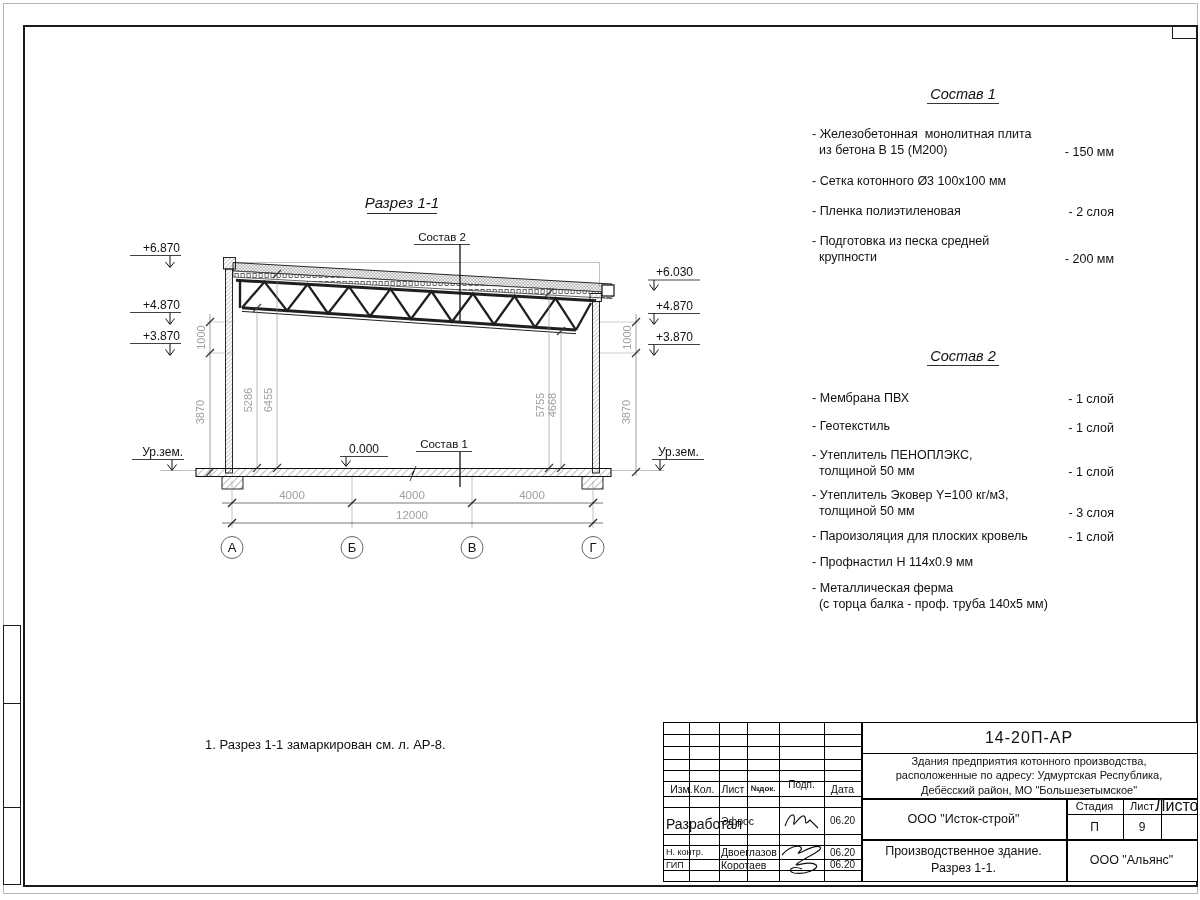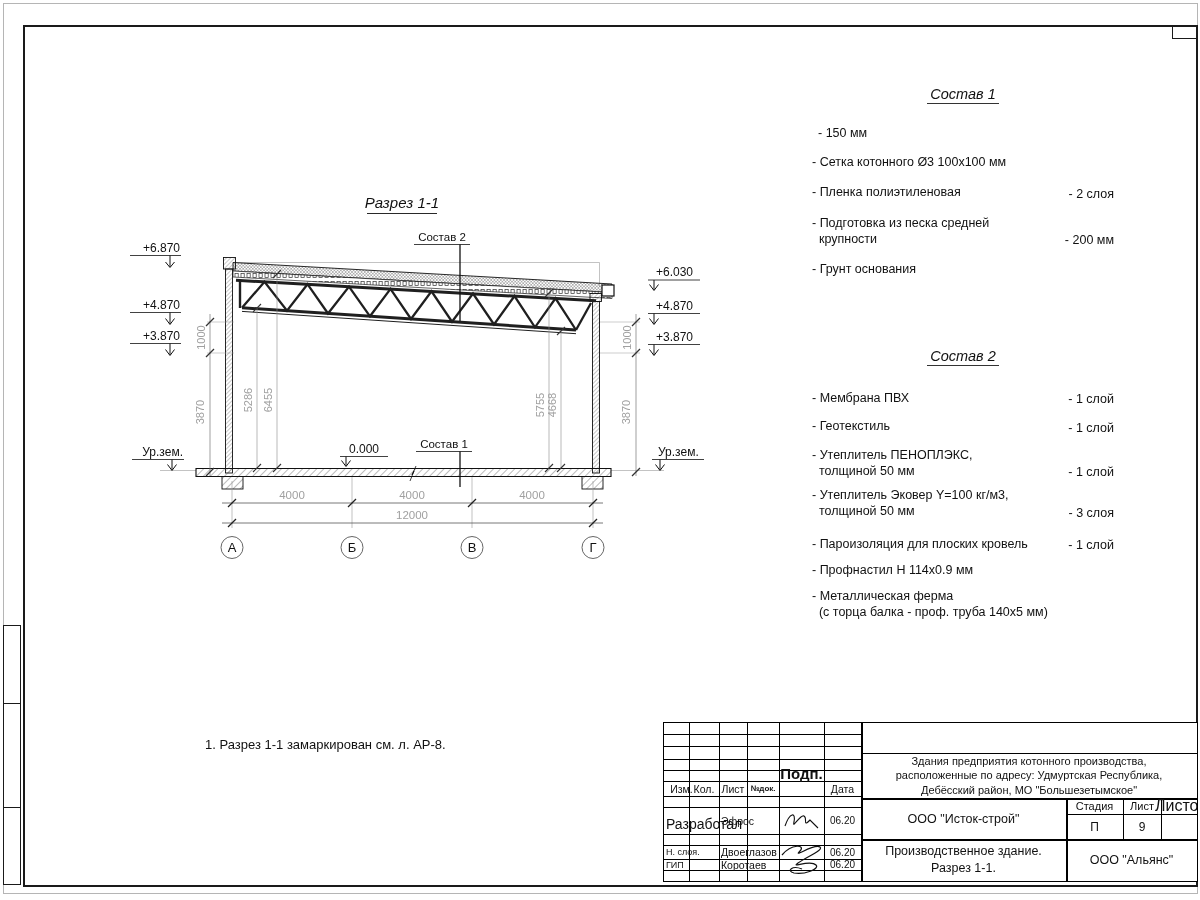--- a/index.html
+++ b/index.html
@@ -226,6 +226,8 @@
   <div class="abs sostav" style="left:812px;top:86px;">
     <div class="stitle"><span>Состав 1</span></div>
     <div class="srow" style="margin-bottom:14px;">
+      <div class="sname">- Железобетонная  монолитная плита
+  из бетона В 15 (М200)</div>
       <div class="sval">- 150 мм</div>
     </div>
     <div class="srow" style="margin-bottom:14px;">

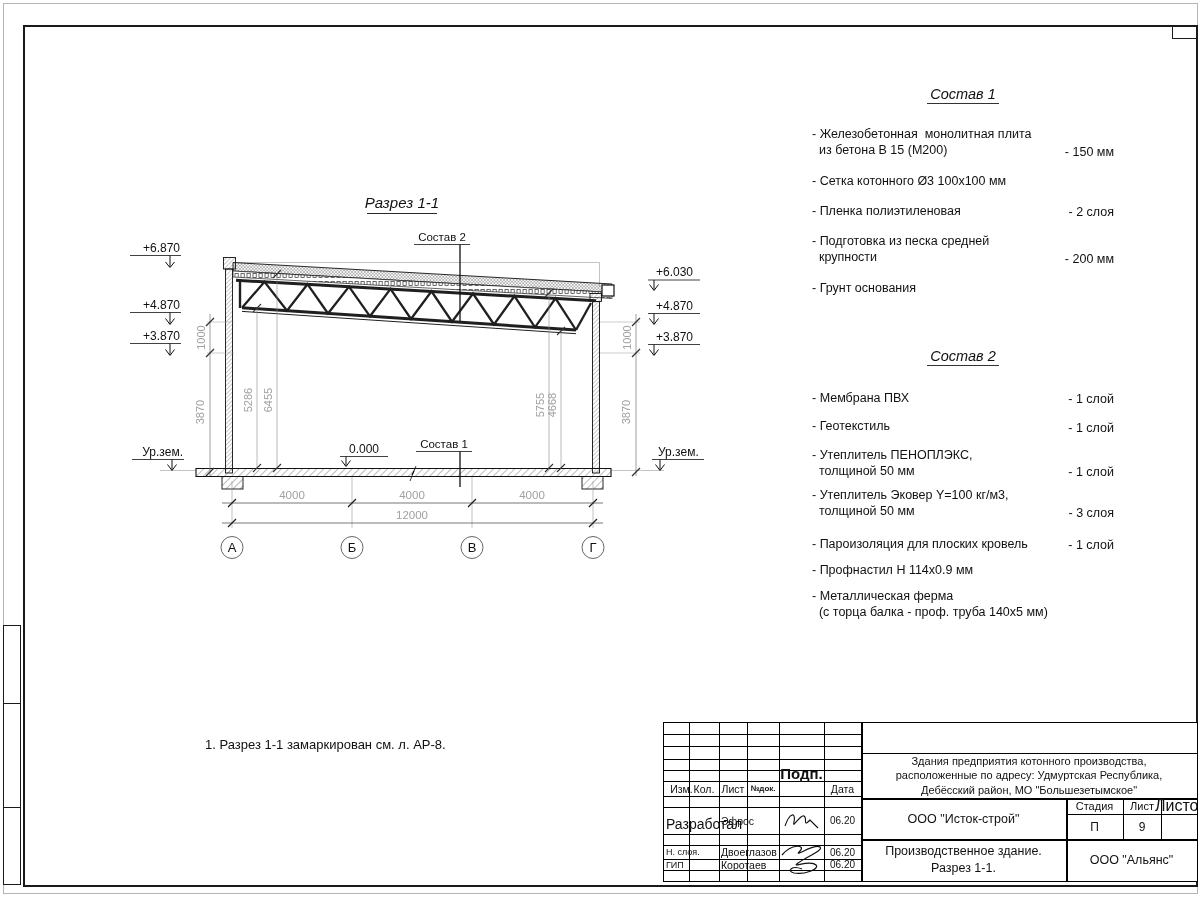--- a/index.html
+++ b/index.html
@@ -243,10 +243,6 @@
   крупности</div>
       <div class="sval">- 200 мм</div>
     </div>
-    <div class="srow">
-      <div class="sname">- Грунт основания</div>
-      <div class="sval"></div>
-    </div>
   </div>
 
   <div class="abs sostav" style="left:812px;top:348px;">

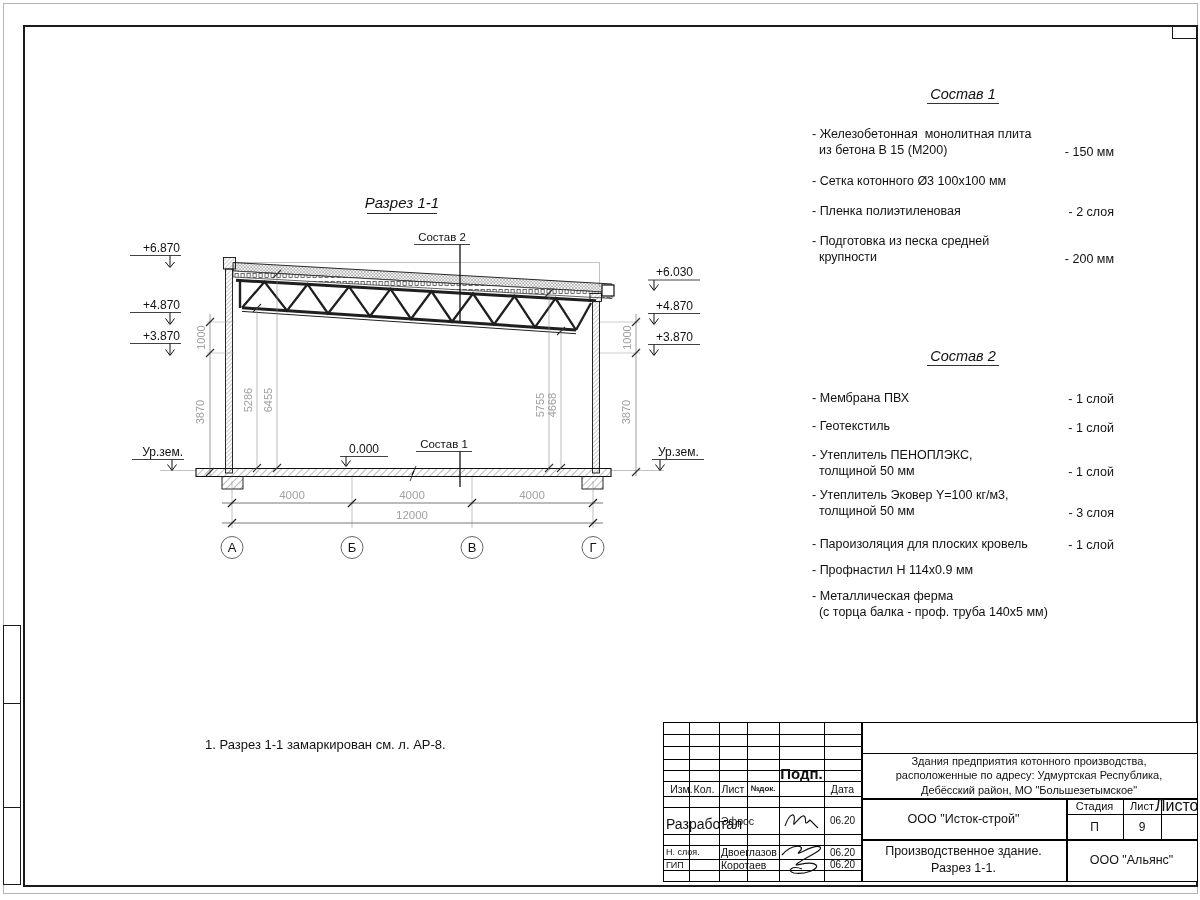--- a/index.html
+++ b/index.html
@@ -260,7 +260,7 @@
   толщиной 50 мм</div>
       <div class="sval">- 1 слой</div>
     </div>
-    <div class="srow" style="margin-bottom:16px;">
+    <div class="srow" style="margin-bottom:8px;">
       <div class="sname">- Утеплитель Эковер Y=100 кг/м3,
   толщиной 50 мм</div>
       <div class="sval">- 3 слоя</div>

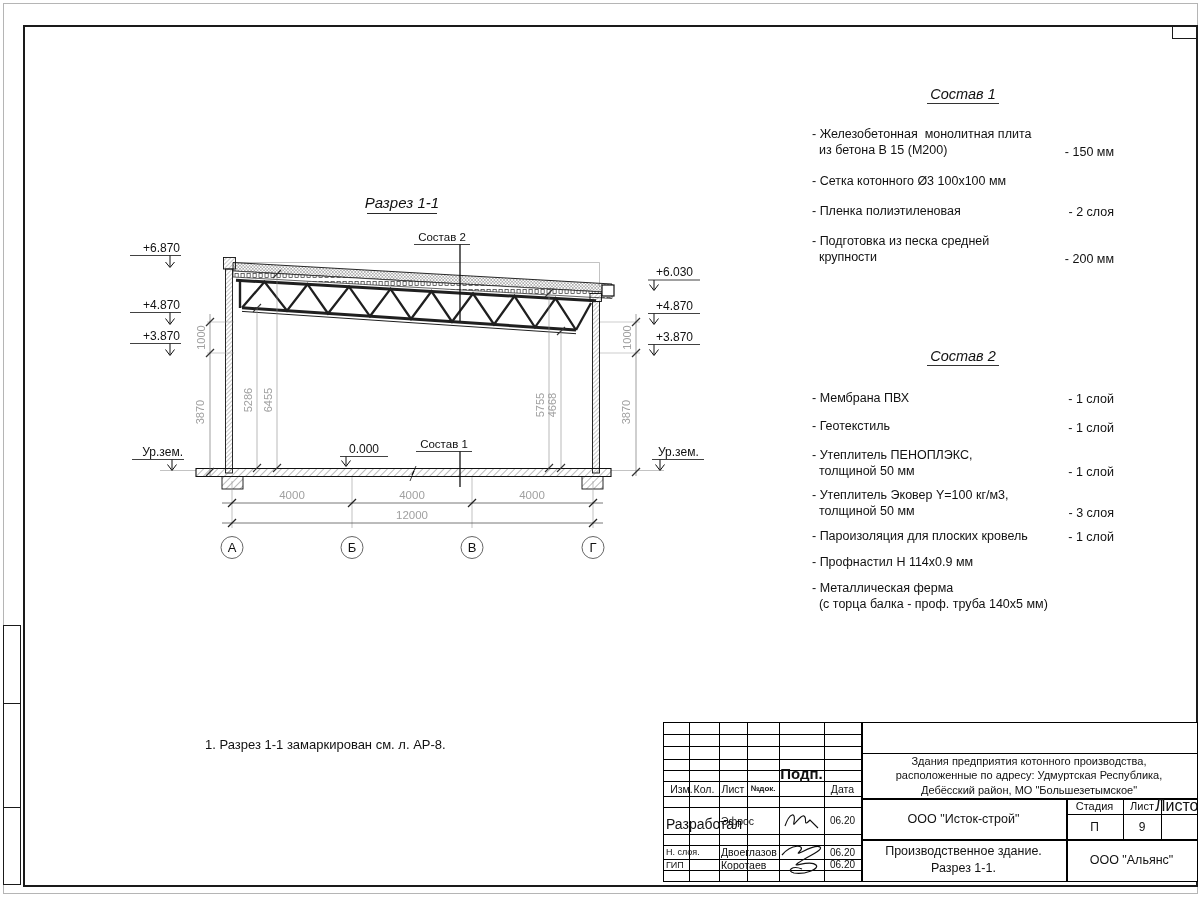--- a/index.html
+++ b/index.html
@@ -335,6 +335,7 @@
       <path d="M6,14 C16,2 30,4 24,10 C16,18 38,2 44,6 C48,9 30,16 22,22 C14,28 34,18 40,24 C44,28 28,34 18,32 C10,30 16,24 26,28" fill="none" stroke="#111" stroke-width="1.2"></path>
     </svg>
 
+    <div class="tb-cell" style="left:197px;top:0;width:336px;height:30px;font-size:16px;letter-spacing:1px;">14-20П-АР</div>
     <div class="tb-cell pre" style="left:200px;top:30px;width:330px;height:45px;font-size:11px;line-height:1.3;">Здания предприятия котонного производства,
 расположенные по адресу: Удмуртская Республика,
 Дебёсский район, МО "Большезетымское"</div>

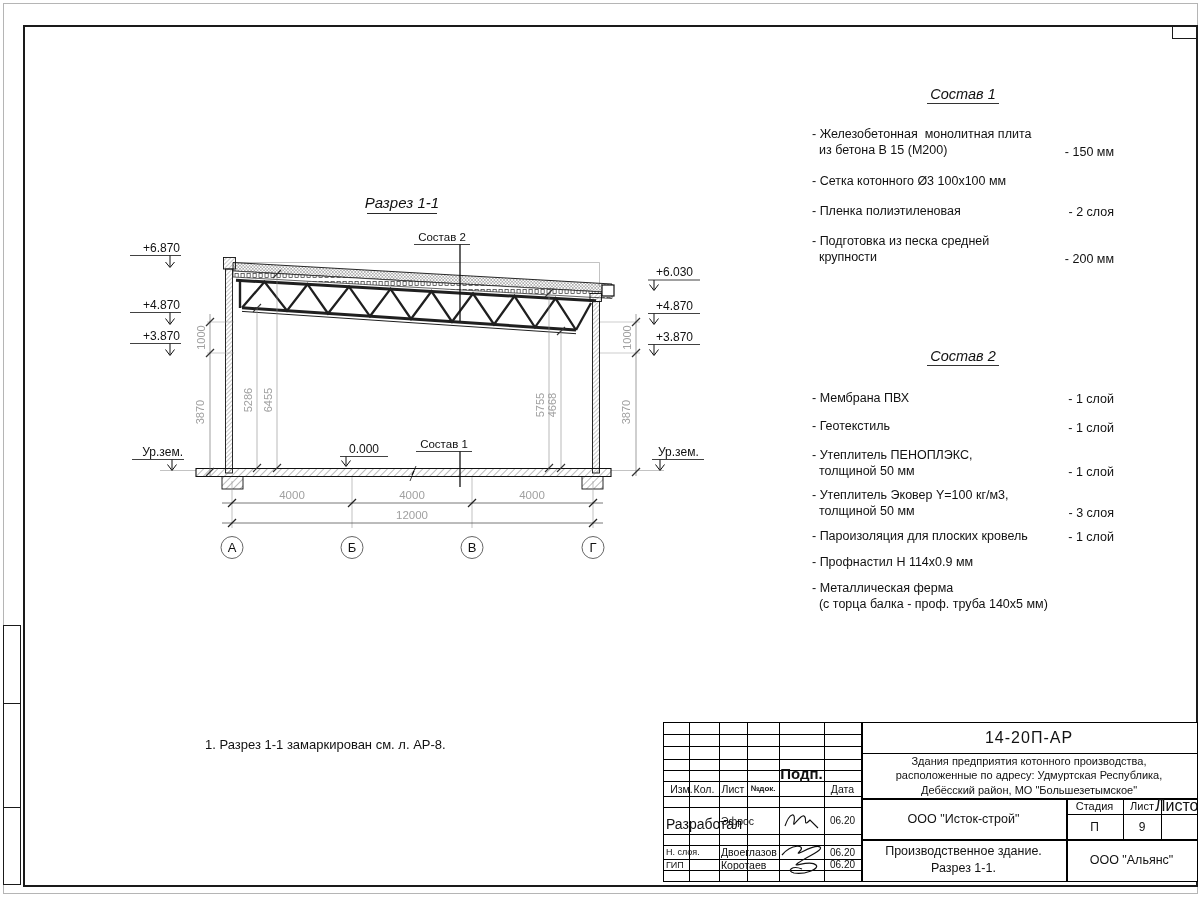--- a/index.html
+++ b/index.html
@@ -315,7 +315,7 @@
     <div class="tb-cell" style="left:25px;top:58px;width:30px;height:15px;font-size:10.5px;">Кол.</div>
     <div class="tb-cell" style="left:55px;top:58px;width:28px;height:15px;font-size:10.5px;">Лист</div>
     <div class="tb-cell" style="left:83px;top:58px;width:32px;height:15px;font-size:8px;font-weight:bold;">№док.</div>
-    <div class="tb-cell" style="left:115px;top:43px;width:45px;height:15px;font-size:15px;font-weight:bold;">Подп.</div>
+    <div class="tb-cell" style="left:115px;top:54px;width:45px;height:15px;font-size:10px;">Подп.</div>
     <div class="tb-cell" style="left:160px;top:58px;width:37px;height:15px;font-size:10.5px;">Дата</div>
 
     <div class="tb-cell tb-left" style="left:2px;top:87px;width:54px;height:27px;font-size:14px;">Разработал</div>

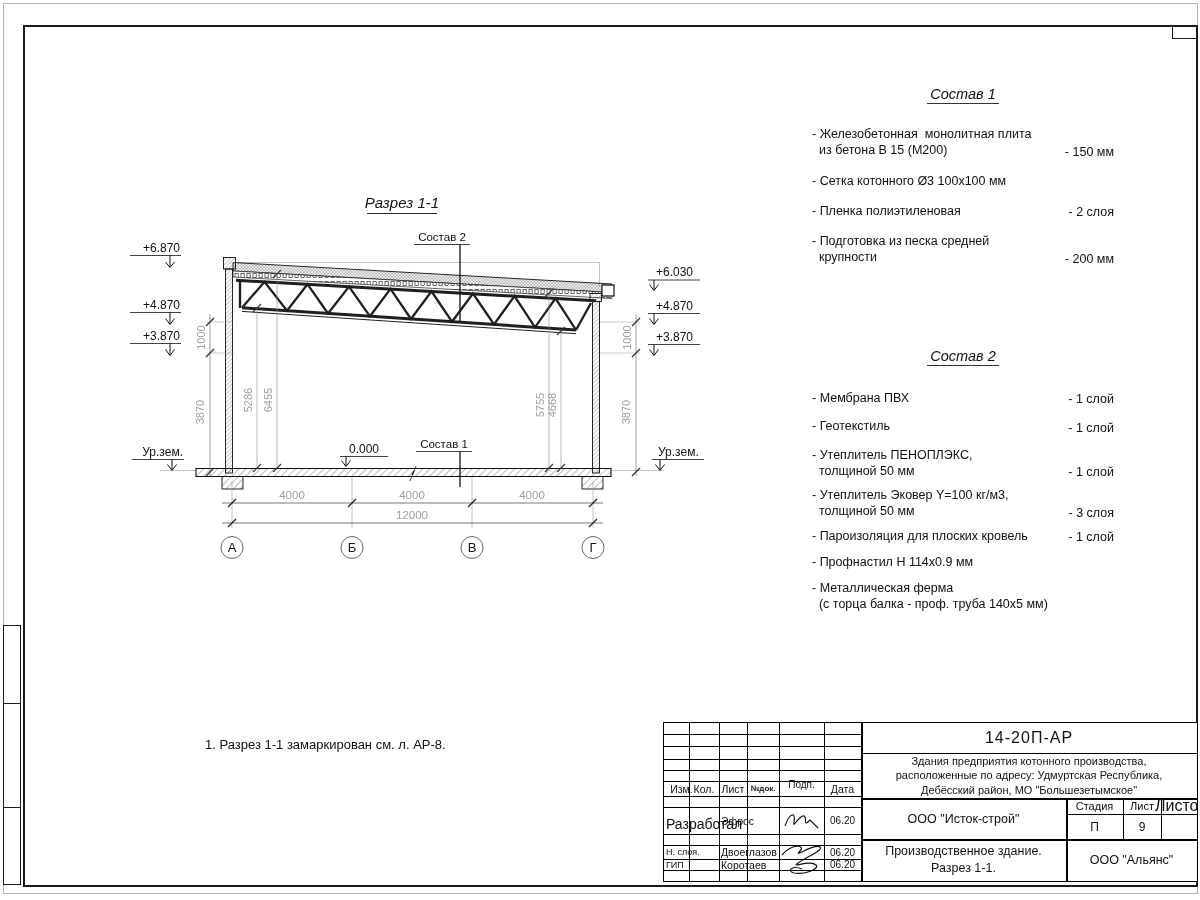--- a/index.html
+++ b/index.html
@@ -321,7 +321,7 @@
     <div class="tb-cell tb-left" style="left:2px;top:87px;width:54px;height:27px;font-size:14px;">Разработал</div>
     <div class="tb-cell tb-left" style="left:57px;top:84px;width:57px;height:27px;font-size:10.5px;">Эфрос</div>
     <div class="tb-cell" style="left:160px;top:84px;width:37px;height:27px;font-size:10px;">06.20</div>
-    <div class="tb-cell tb-left" style="left:2px;top:122px;width:54px;height:14px;font-size:9px;">Н. слоя.</div>
+    <div class="tb-cell tb-left" style="left:2px;top:122px;width:54px;height:14px;font-size:9px;">Н. контр.</div>
     <div class="tb-cell tb-left" style="left:57px;top:122px;width:57px;height:14px;font-size:10.5px;">Двоеглазов</div>
     <div class="tb-cell" style="left:160px;top:122px;width:37px;height:14px;font-size:10px;">06.20</div>
     <div class="tb-cell tb-left" style="left:2px;top:136px;width:54px;height:11px;font-size:9px;">ГИП</div>

